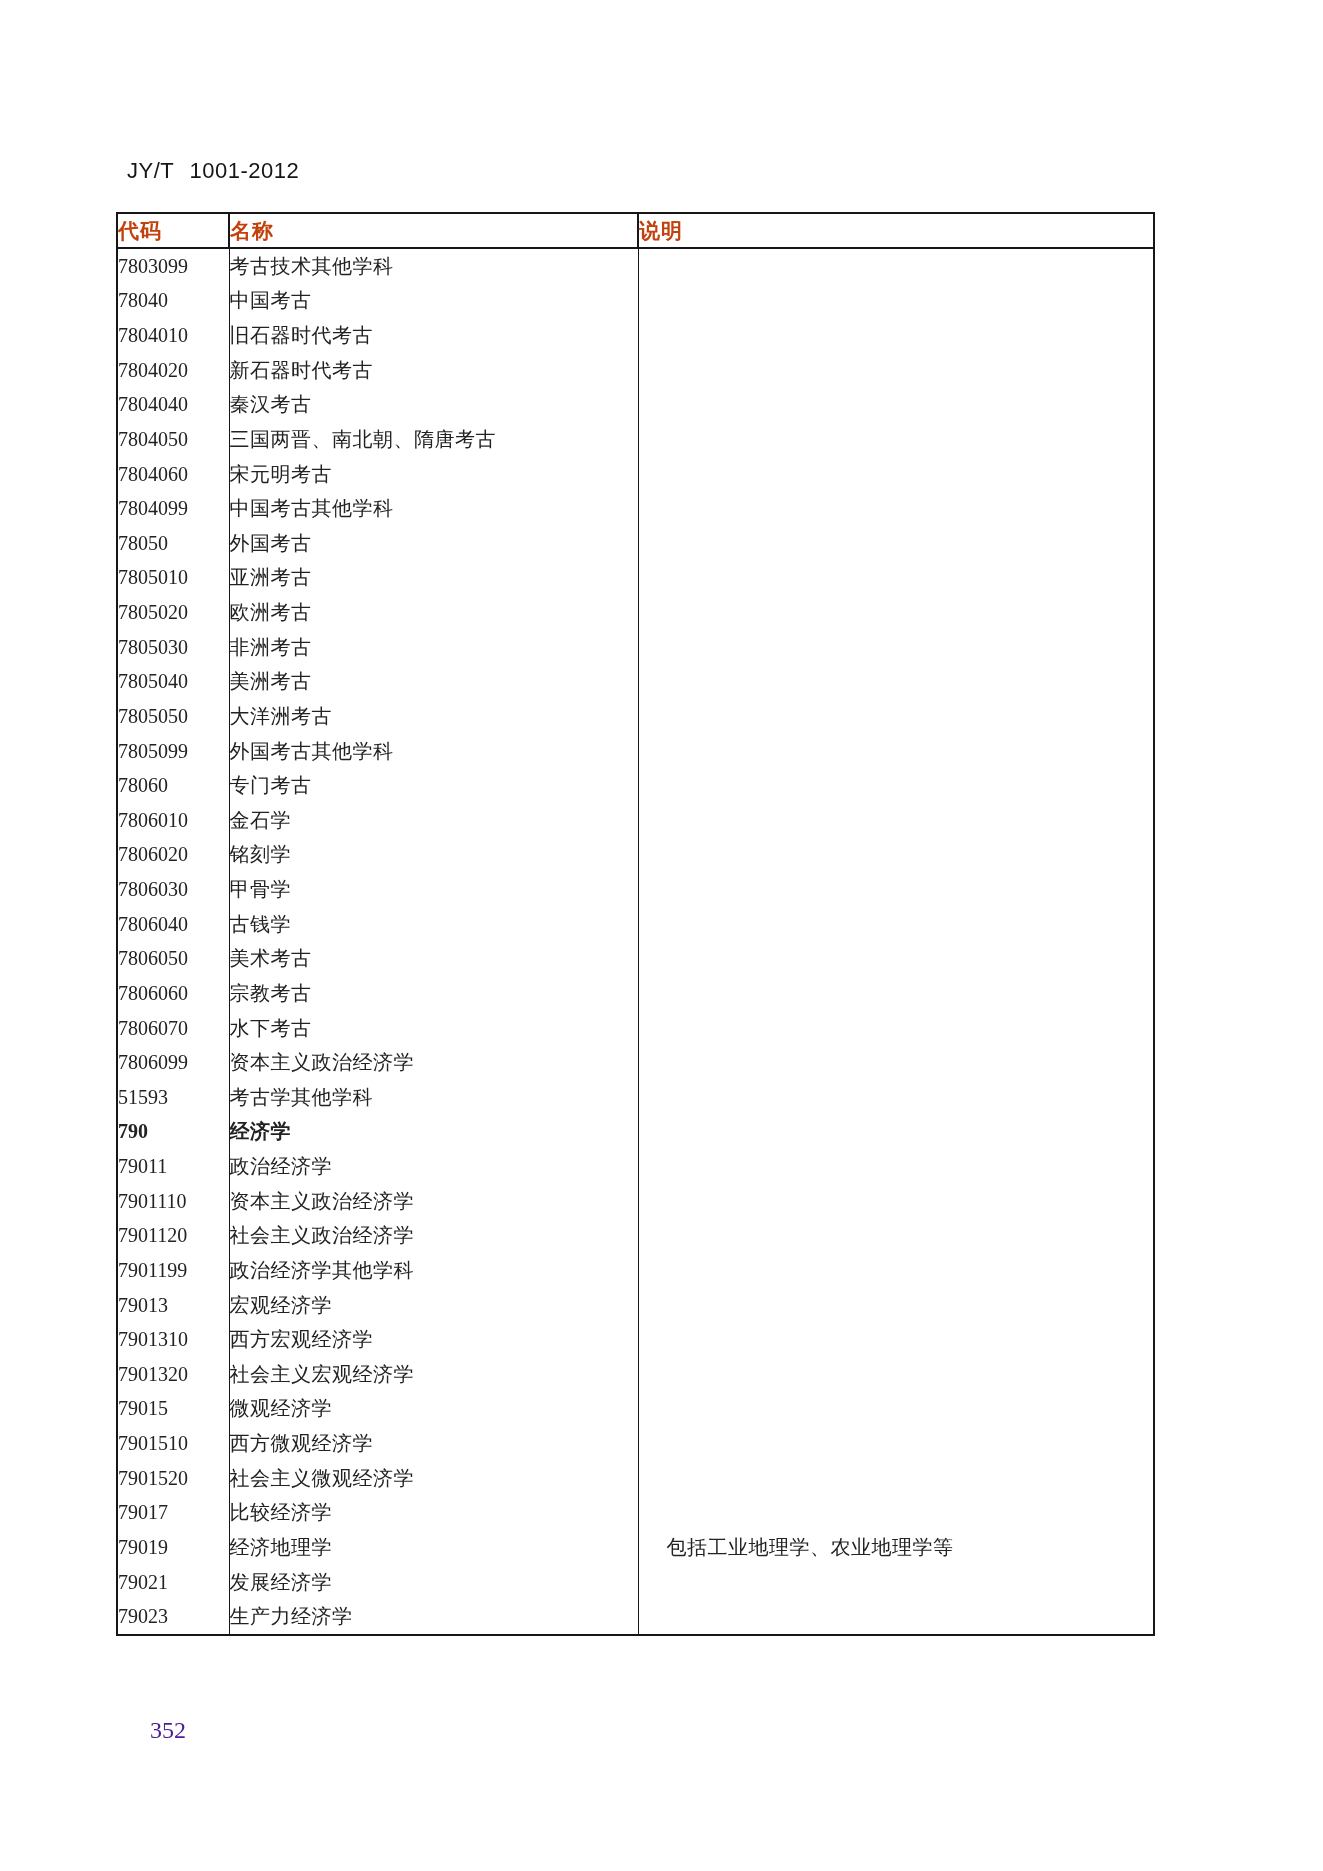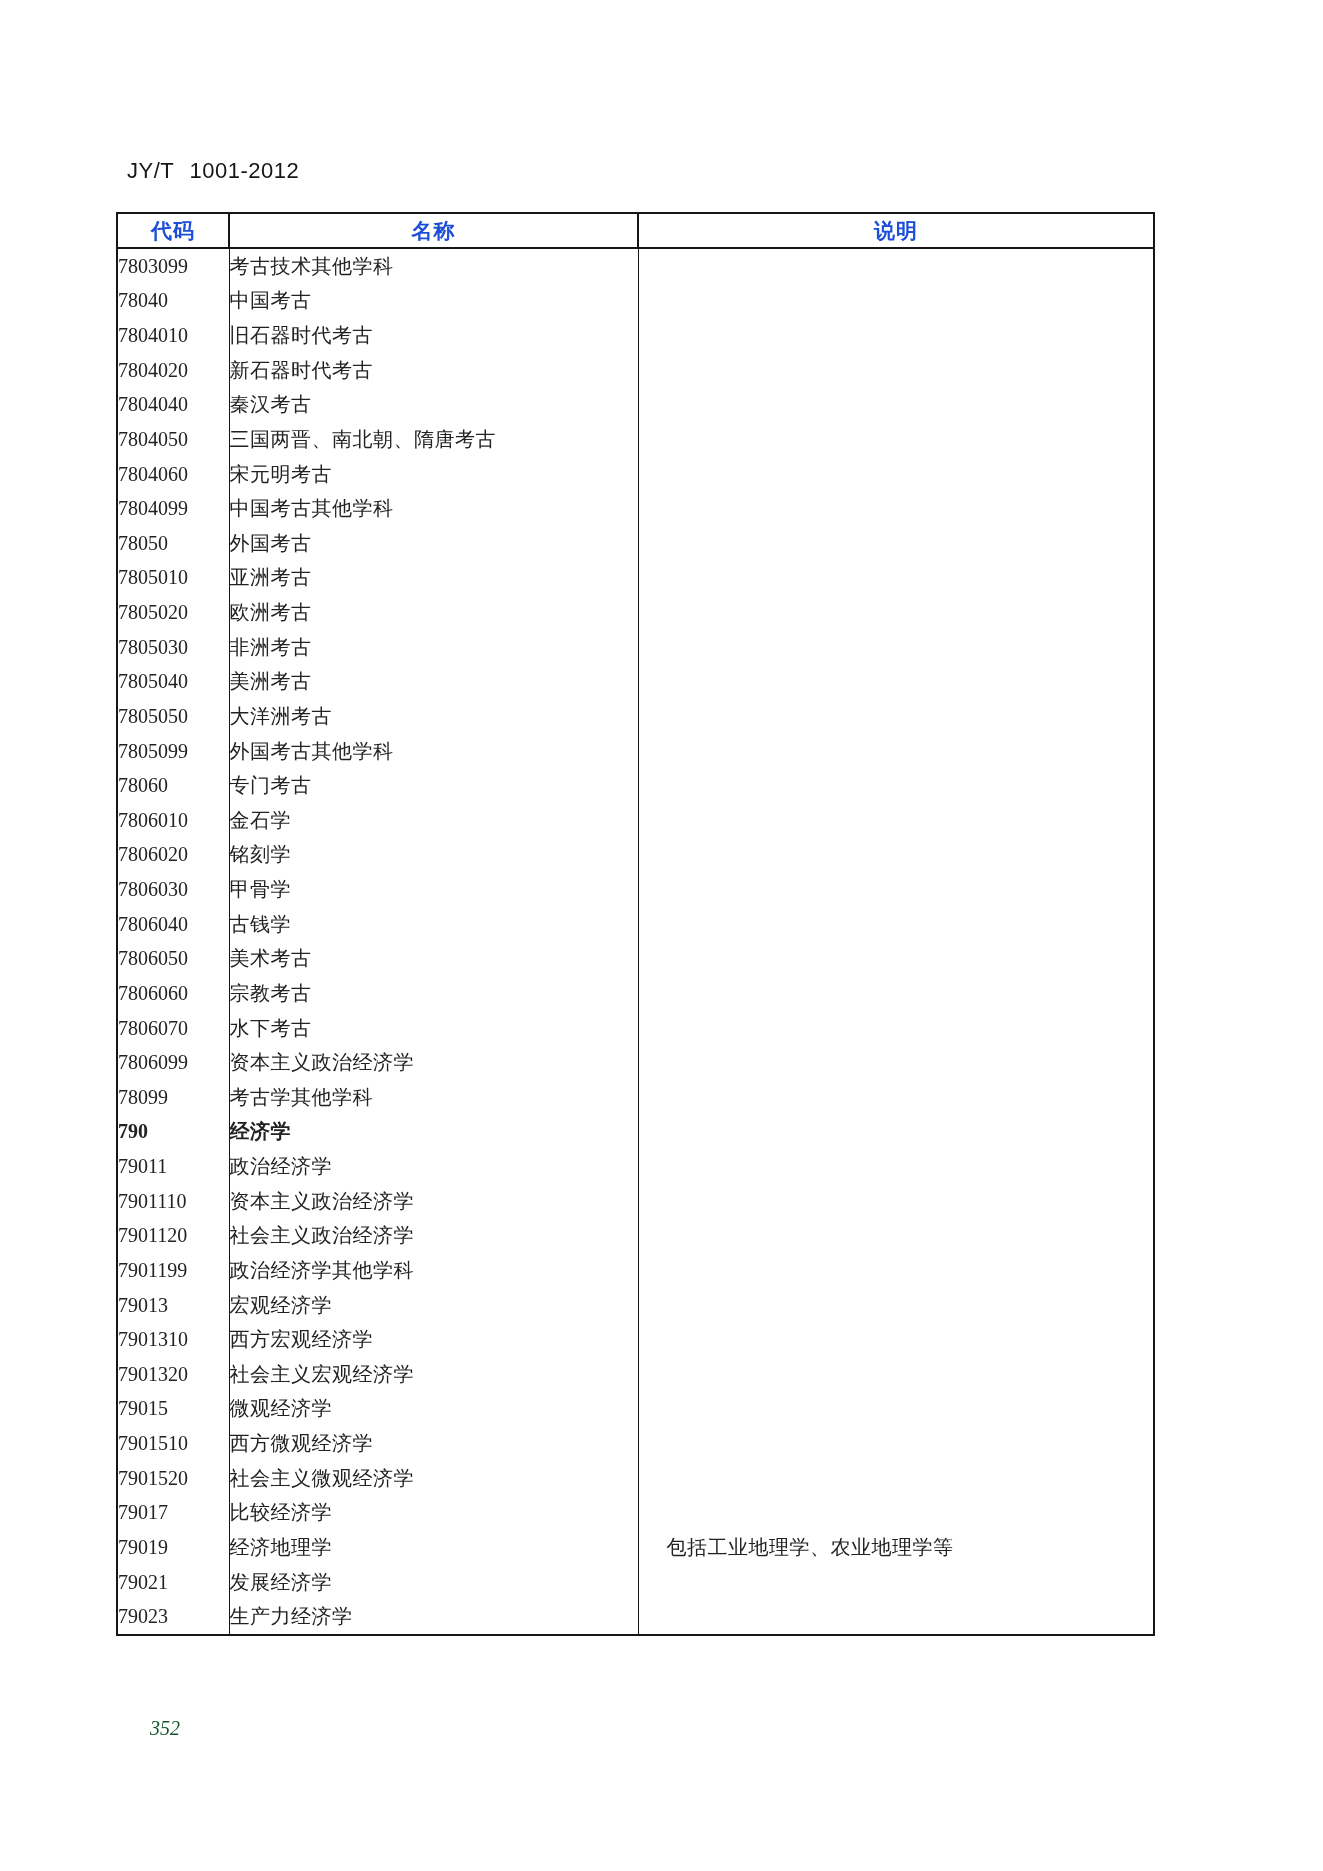--- a/index.html
+++ b/index.html
@@ -47,9 +47,9 @@
     height: 33px;
     font-size: 21px;
     font-weight: bold;
-    text-align: center;
+    text-align: left;
     vertical-align: middle;
-    color: #1d4ed8;
+    color: #c2410c;
     letter-spacing: 1px;
     padding: 0;
   }

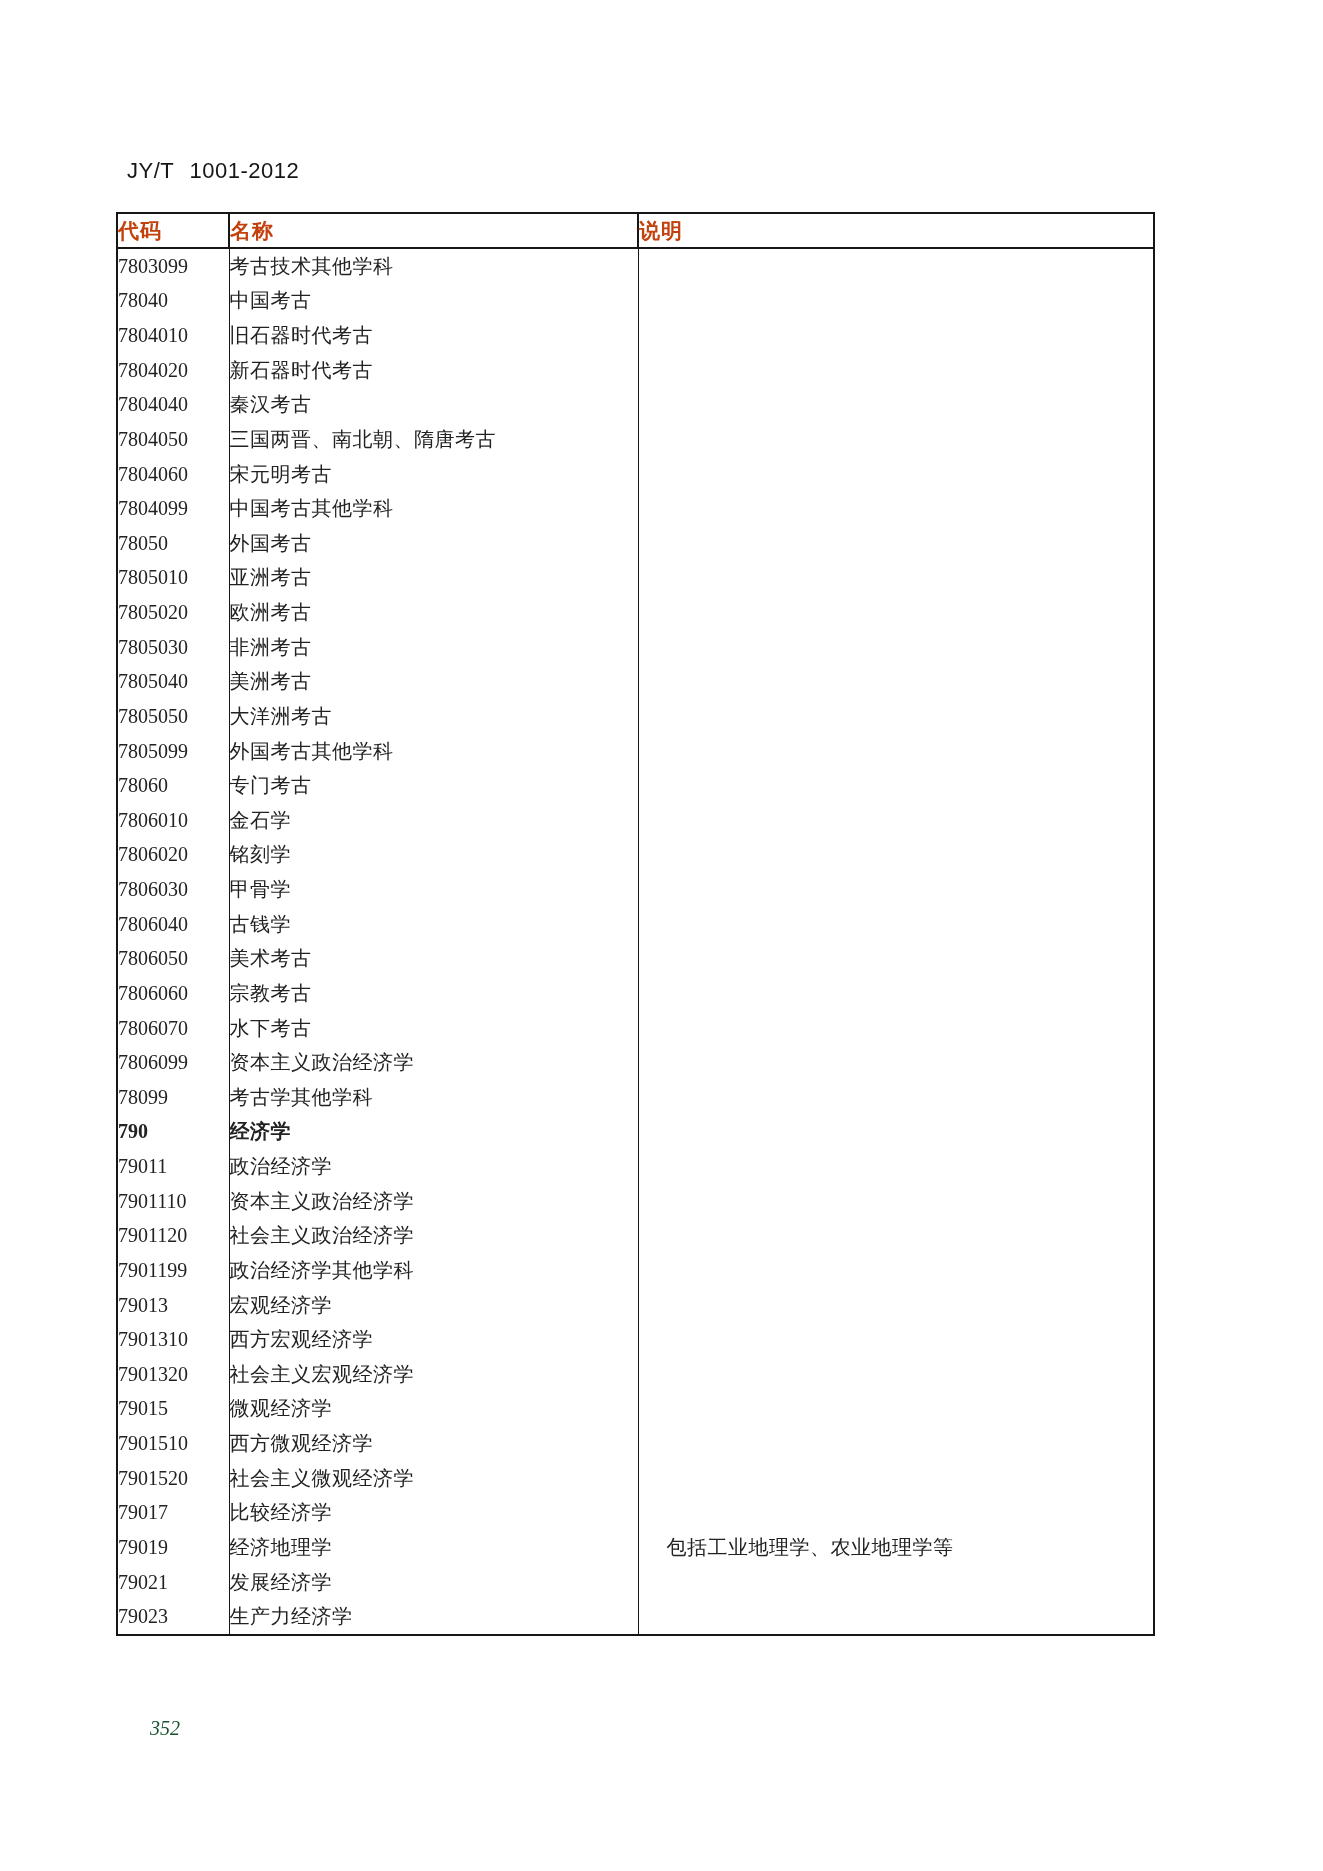--- a/index.html
+++ b/index.html
@@ -225,7 +225,7 @@
             <td class="cell-note"></td>
           </tr>
           <tr>
-            <td class="cell-code">78099</td>
+            <td class="cell-code">51593</td>
             <td class="cell-name">考古学其他学科</td>
             <td class="cell-note"></td>
           </tr>

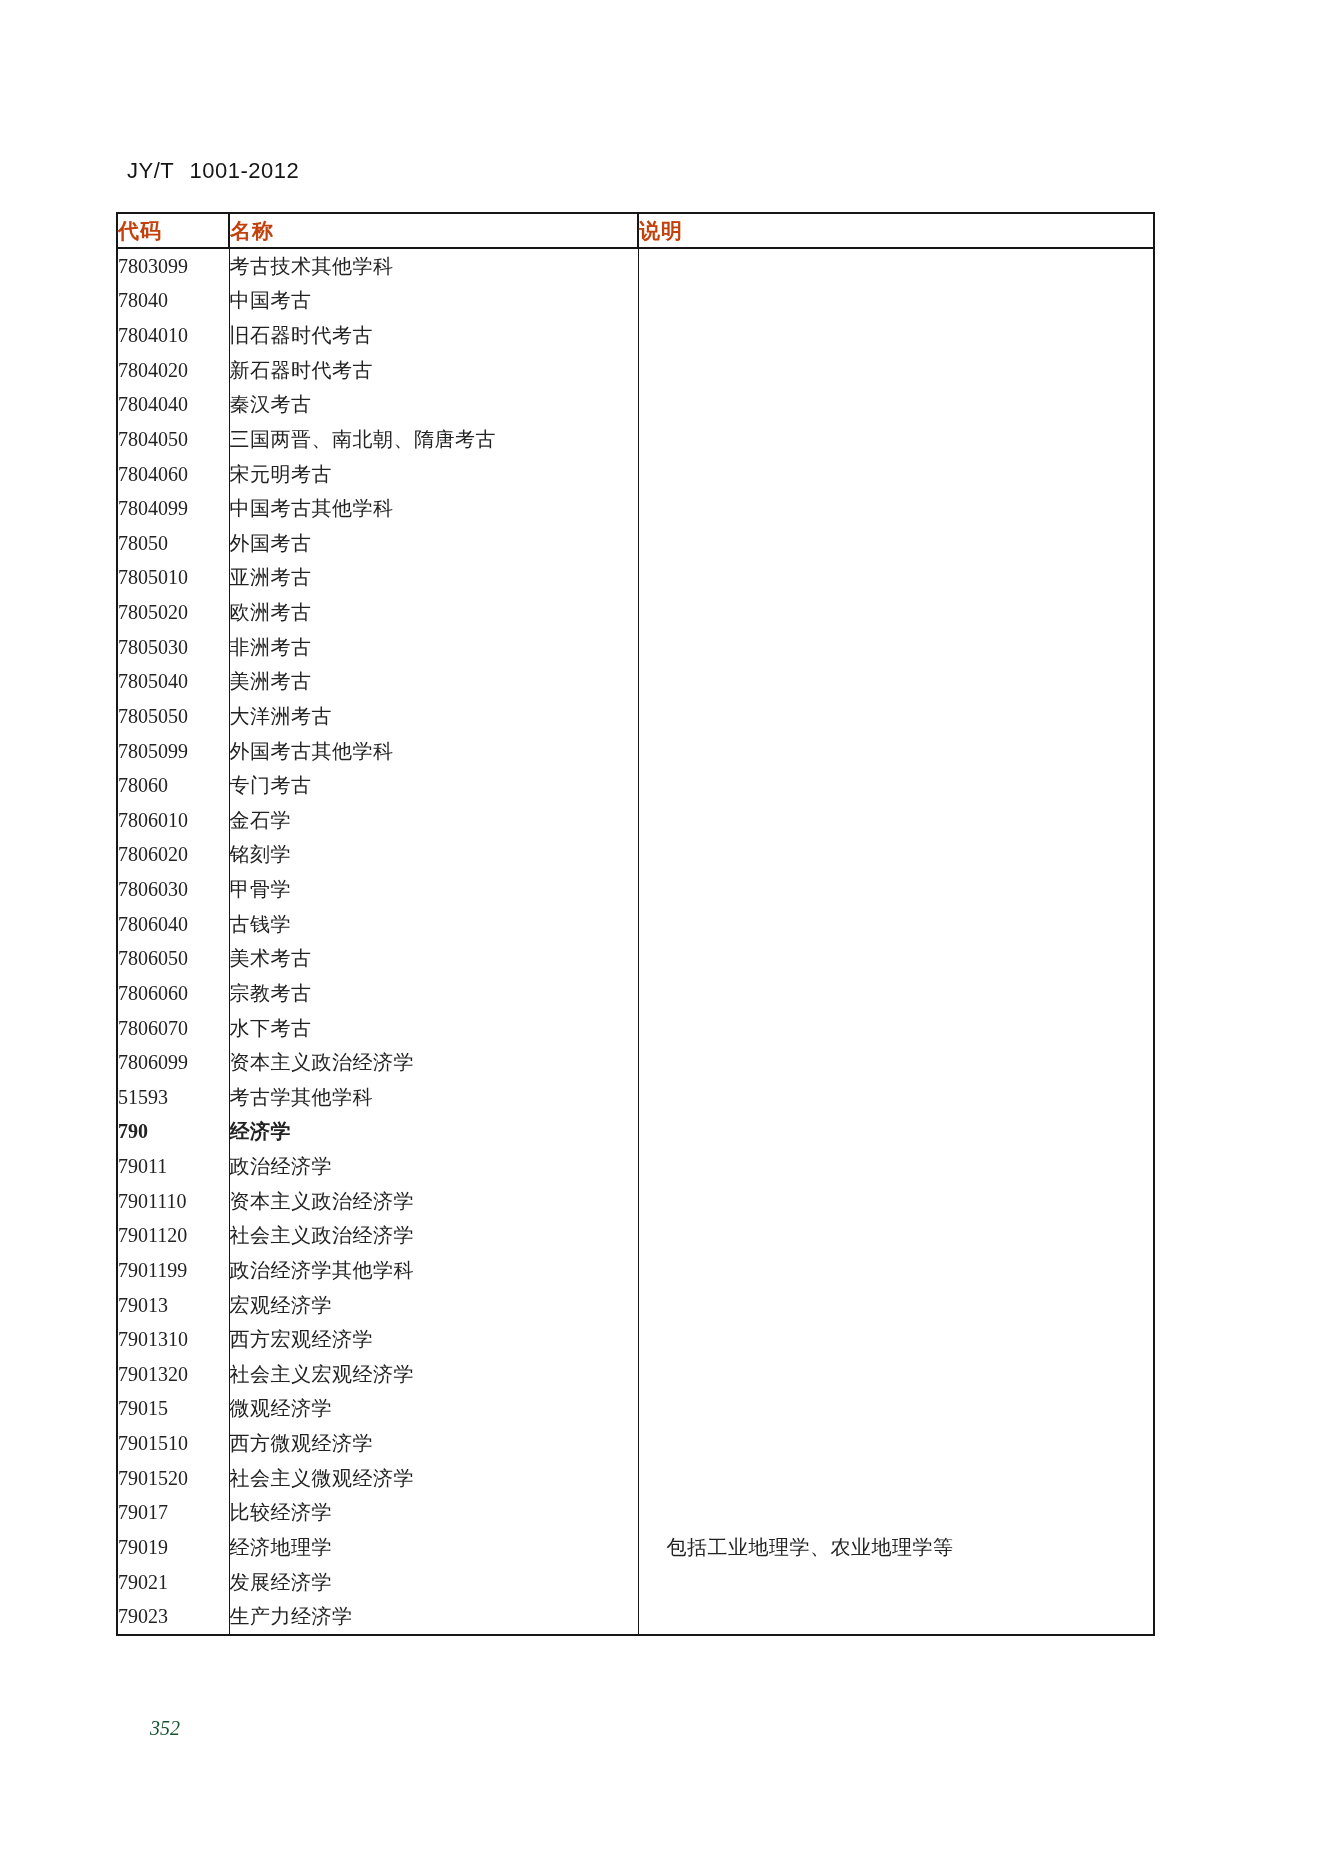--- a/index.html
+++ b/index.html
@@ -76,10 +76,9 @@
     position: absolute;
     left: 150px;
     top: 1717px;
-    font-size: 20px;
-    color: #14532d;
+    font-size: 24px;
+    color: #4c1d95;
     font-family: "Liberation Serif", "DejaVu Serif", serif;
-    font-style: italic;
   }
 </style>
 </head>

